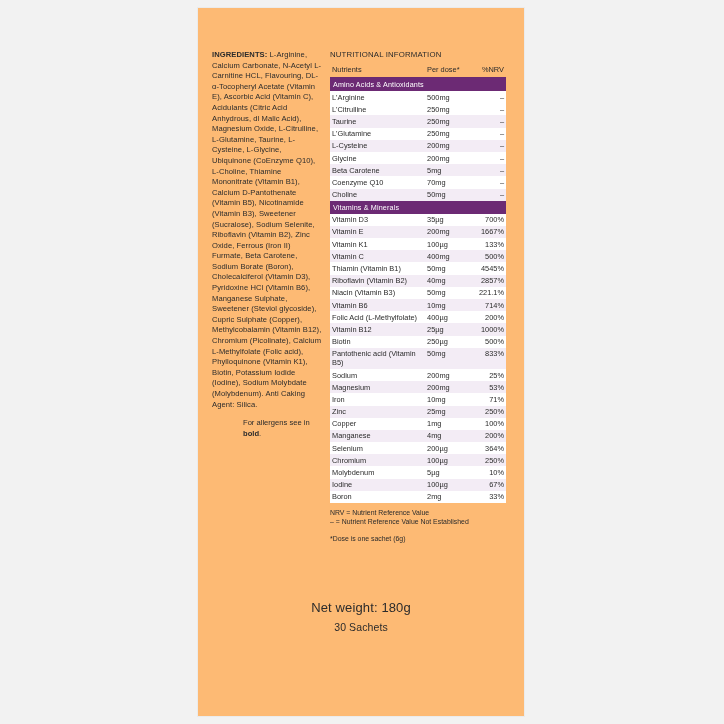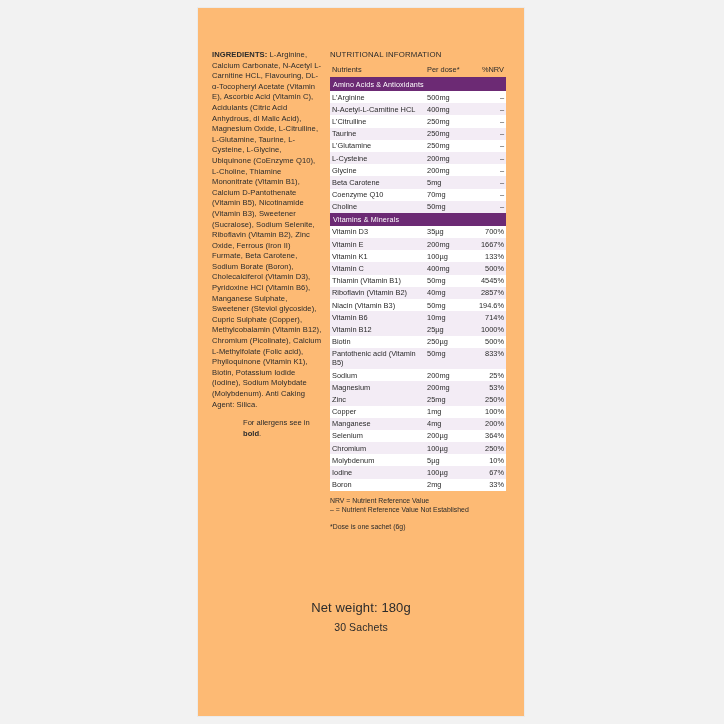--- a/index.html
+++ b/index.html
@@ -177,11 +177,6 @@
                 <td class="val">500mg</td>
                 <td class="nrv">–</td>
               </tr>
-              <tr class="alt">
-                <td class="name">N-Acetyl-L-Carnitine HCL</td>
-                <td class="val">400mg</td>
-                <td class="nrv">–</td>
-              </tr>
               <tr class="plain">
                 <td class="name">L'Citrulline</td>
                 <td class="val">250mg</td>

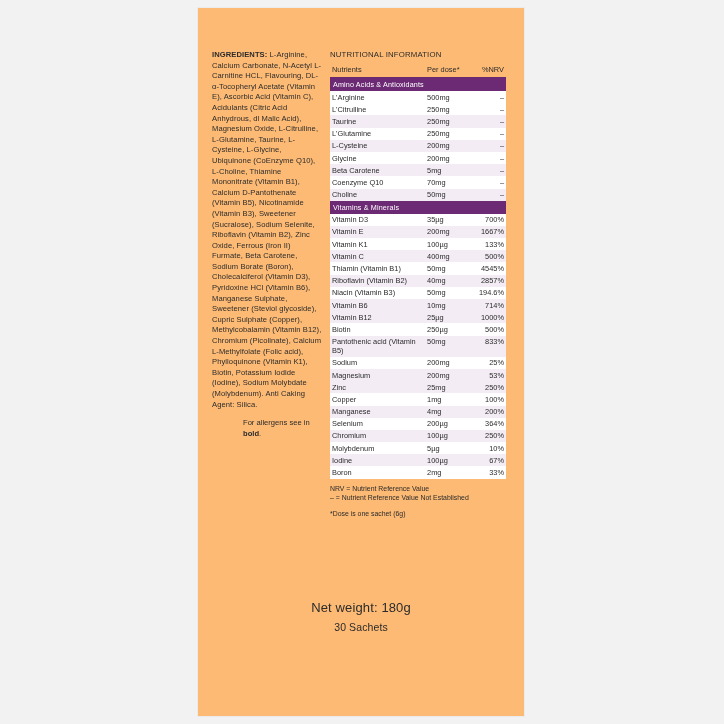--- a/index.html
+++ b/index.html
@@ -253,7 +253,7 @@
               <tr class="plain">
                 <td class="name">Niacin (Vitamin B3)</td>
                 <td class="val">50mg</td>
-                <td class="nrv">194.6%</td>
+                <td class="nrv">221.1%</td>
               </tr>
               <tr class="alt">
                 <td class="name">Vitamin B6</td>

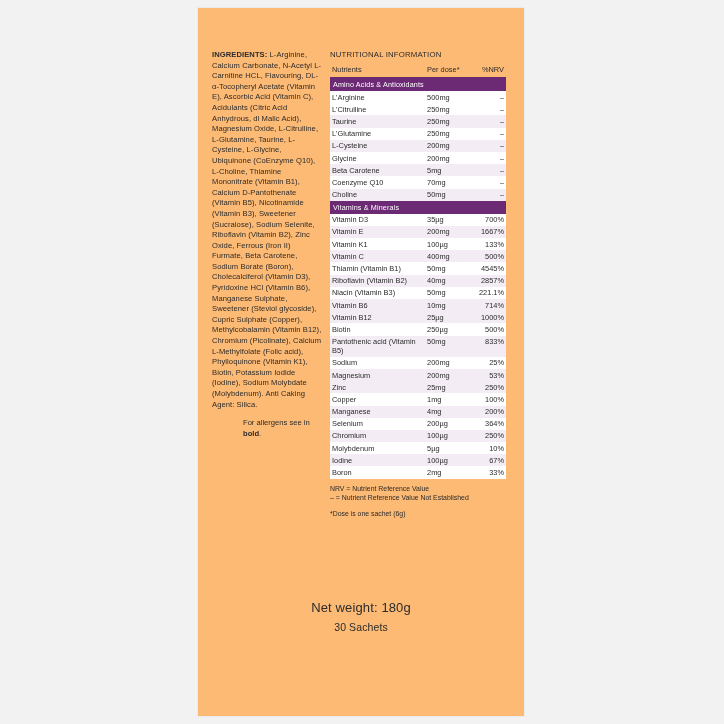--- a/index.html
+++ b/index.html
@@ -260,6 +260,11 @@
                 <td class="val">10mg</td>
                 <td class="nrv">714%</td>
               </tr>
+              <tr class="plain">
+                <td class="name">Folic Acid (L-Methylfolate)</td>
+                <td class="val">400µg</td>
+                <td class="nrv">200%</td>
+              </tr>
               <tr class="alt">
                 <td class="name">Vitamin B12</td>
                 <td class="val">25µg</td>

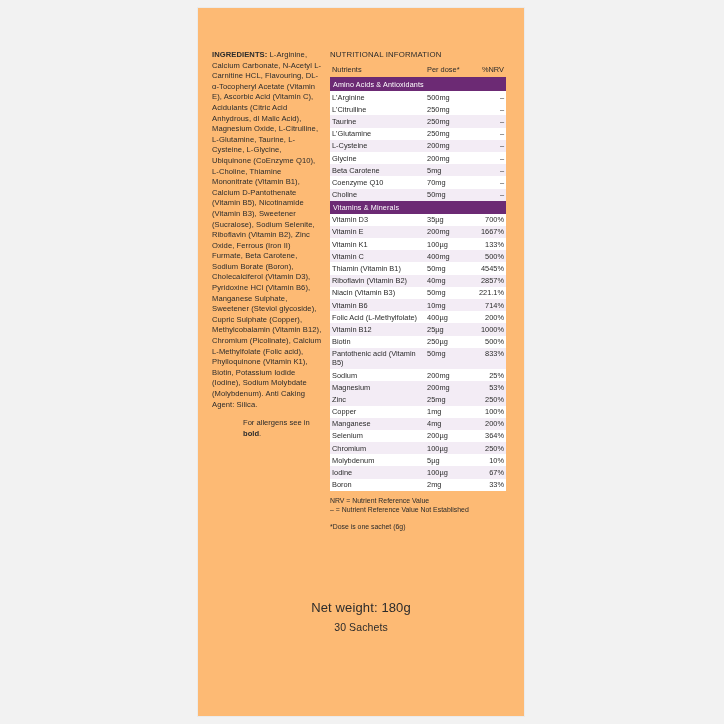--- a/index.html
+++ b/index.html
@@ -290,6 +290,11 @@
                 <td class="val">200mg</td>
                 <td class="nrv">53%</td>
               </tr>
+              <tr class="plain">
+                <td class="name">Iron</td>
+                <td class="val">10mg</td>
+                <td class="nrv">71%</td>
+              </tr>
               <tr class="alt">
                 <td class="name">Zinc</td>
                 <td class="val">25mg</td>

